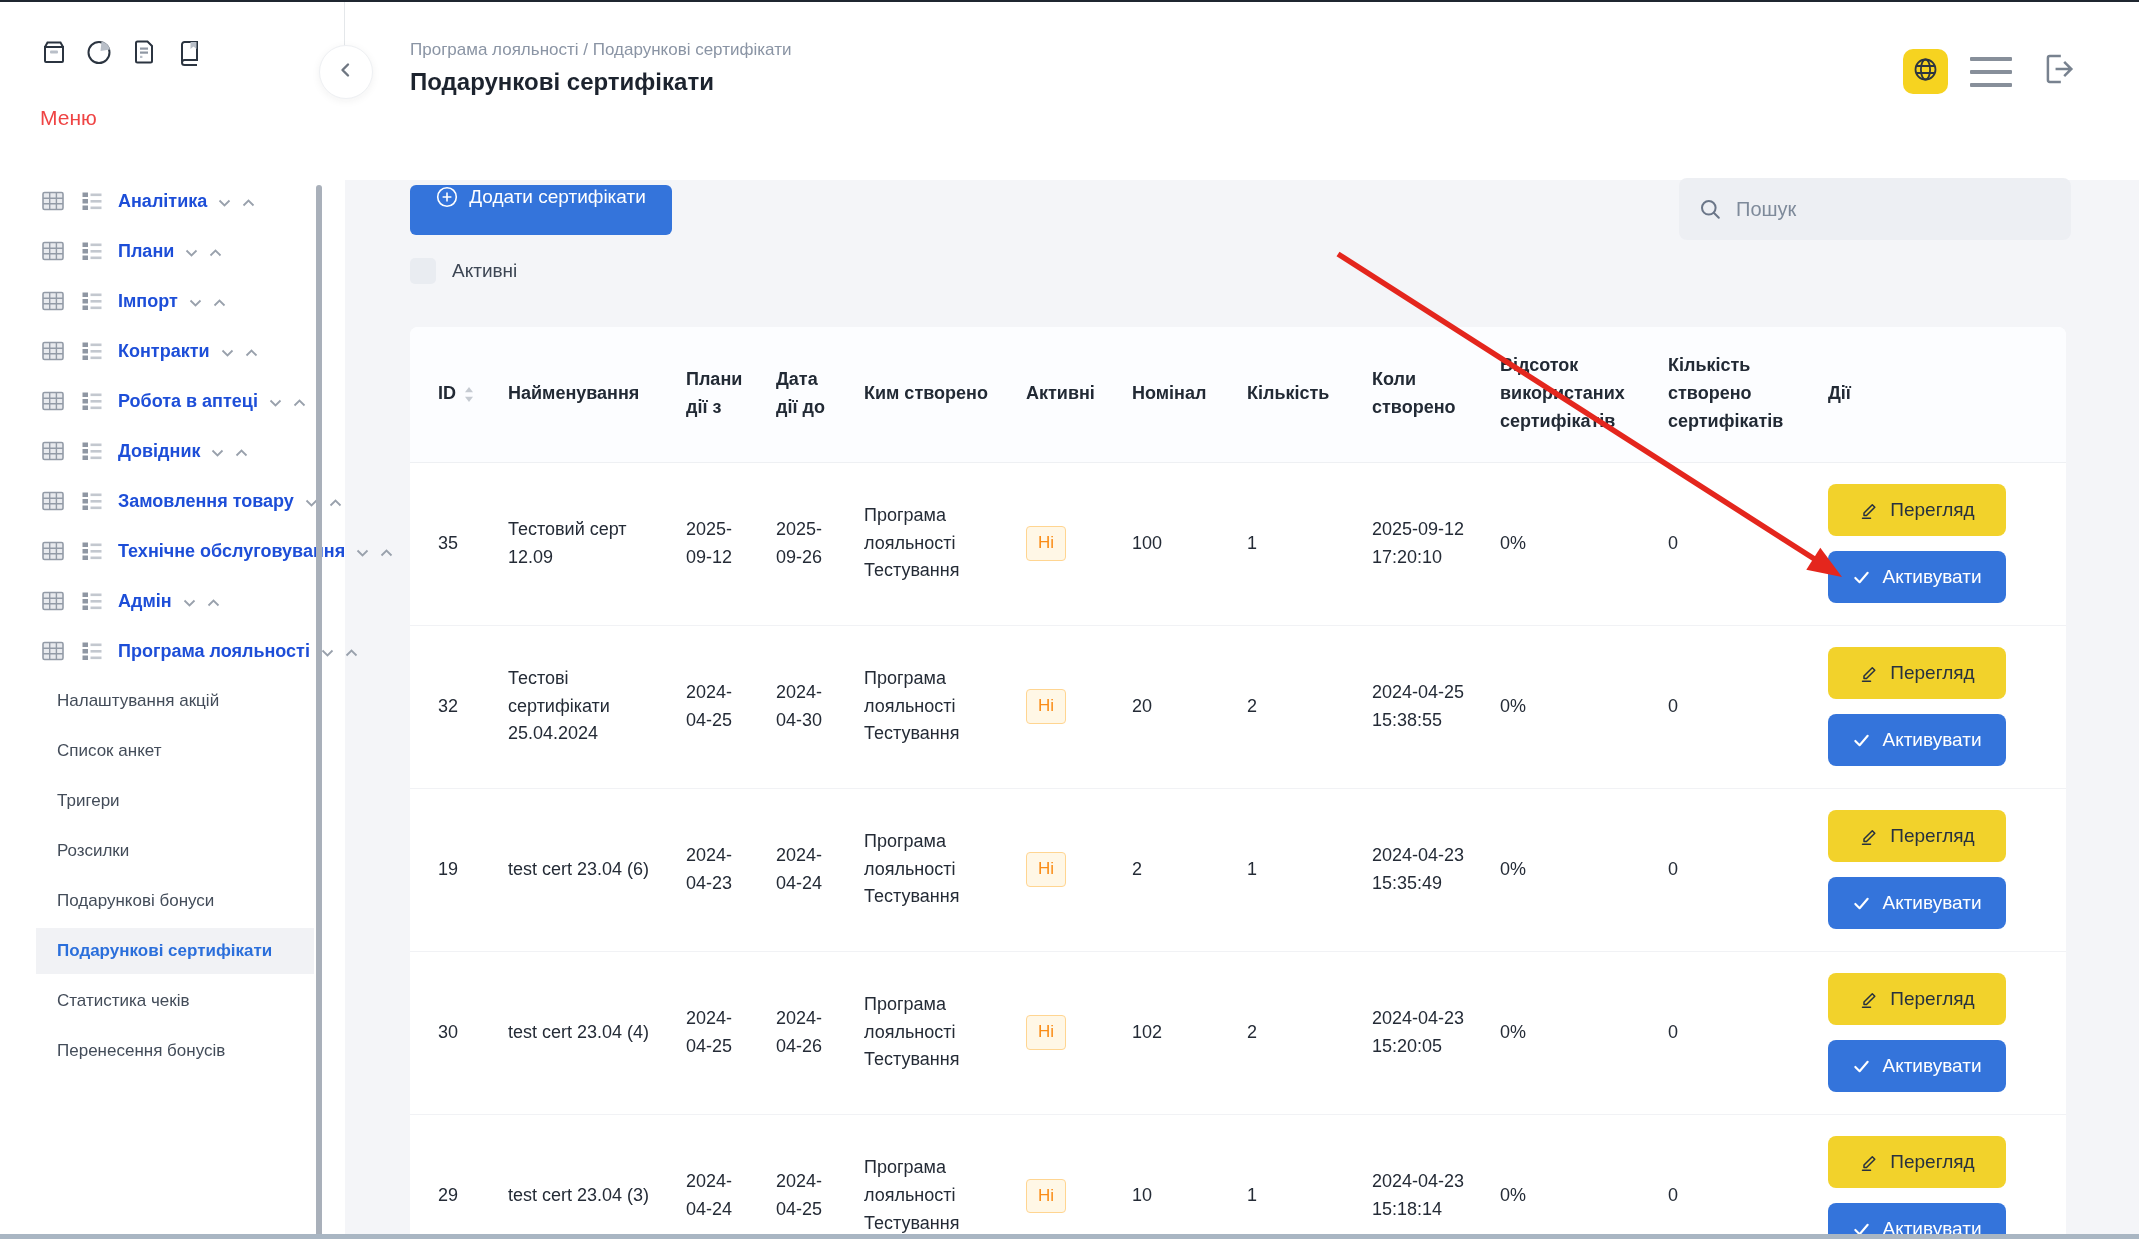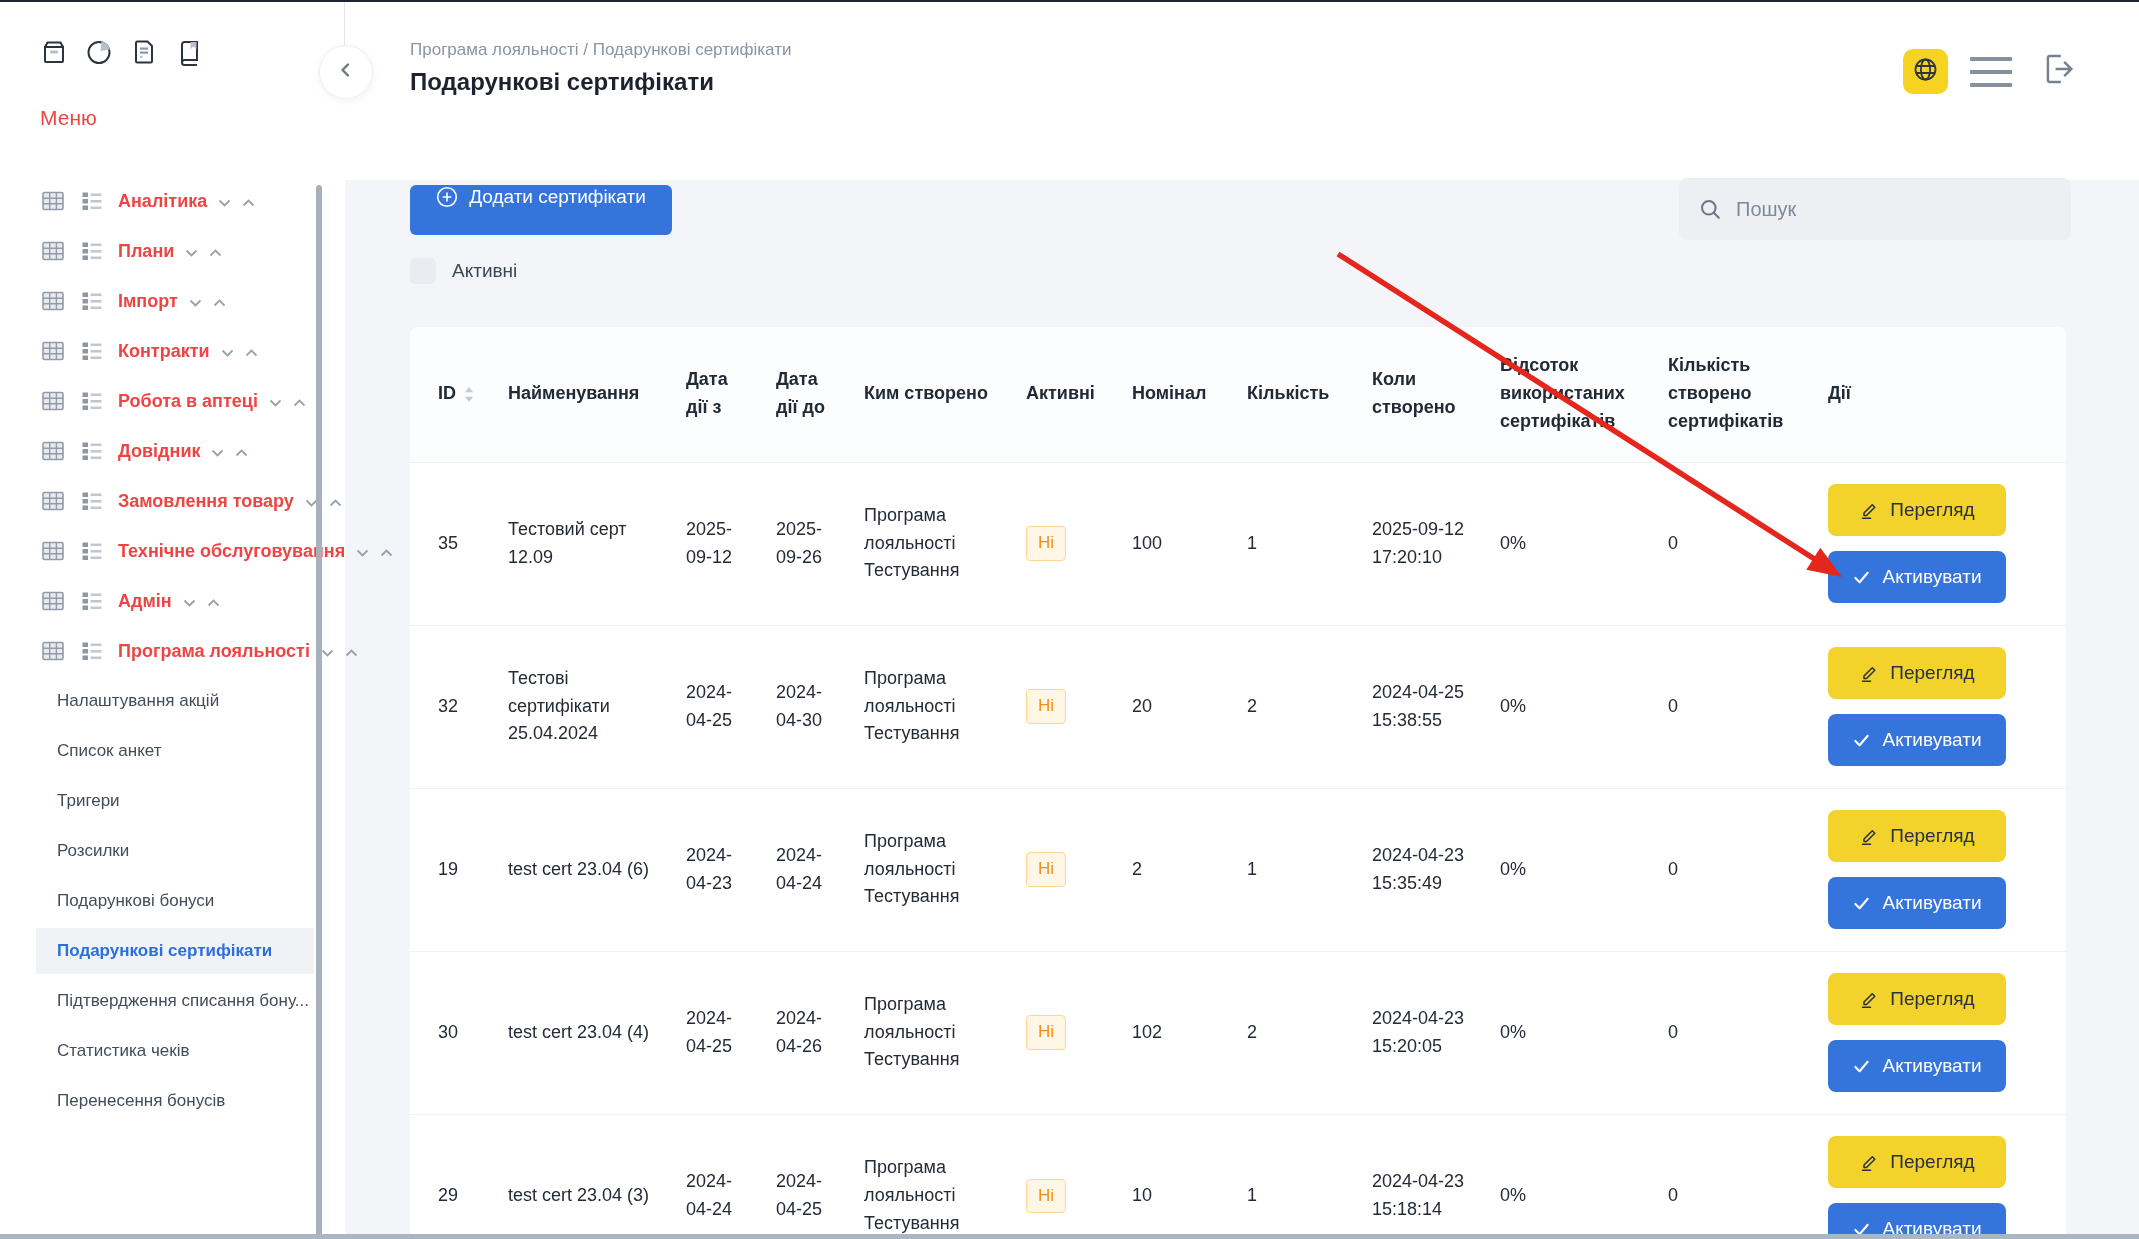--- a/index.html
+++ b/index.html
@@ -20,7 +20,7 @@
   .nav{position:absolute;left:0;top:174px;width:345px;}
   .nav-item{height:46px;margin:4px 31px 4px 36px;padding-left:4px;display:flex;align-items:center;cursor:pointer;}
   .nav-item .nav-icon{display:inline-flex;width:26px;height:26px;margin-right:13px;}
-  .nav-label{font-size:18px;font-weight:700;color:#ef4444;white-space:nowrap;}
+  .nav-label{font-size:18px;font-weight:700;color:#1d4ed8;white-space:nowrap;}
   .chev{display:inline-flex;margin-left:11px;margin-top:3px;}
   .subnav-item{height:46px;margin:4px 31px 4px 36px;padding-left:21px;display:flex;align-items:center;cursor:pointer;}
   .subnav-item .nav-label{font-weight:400;font-size:17px;color:#434c59;white-space:nowrap;}

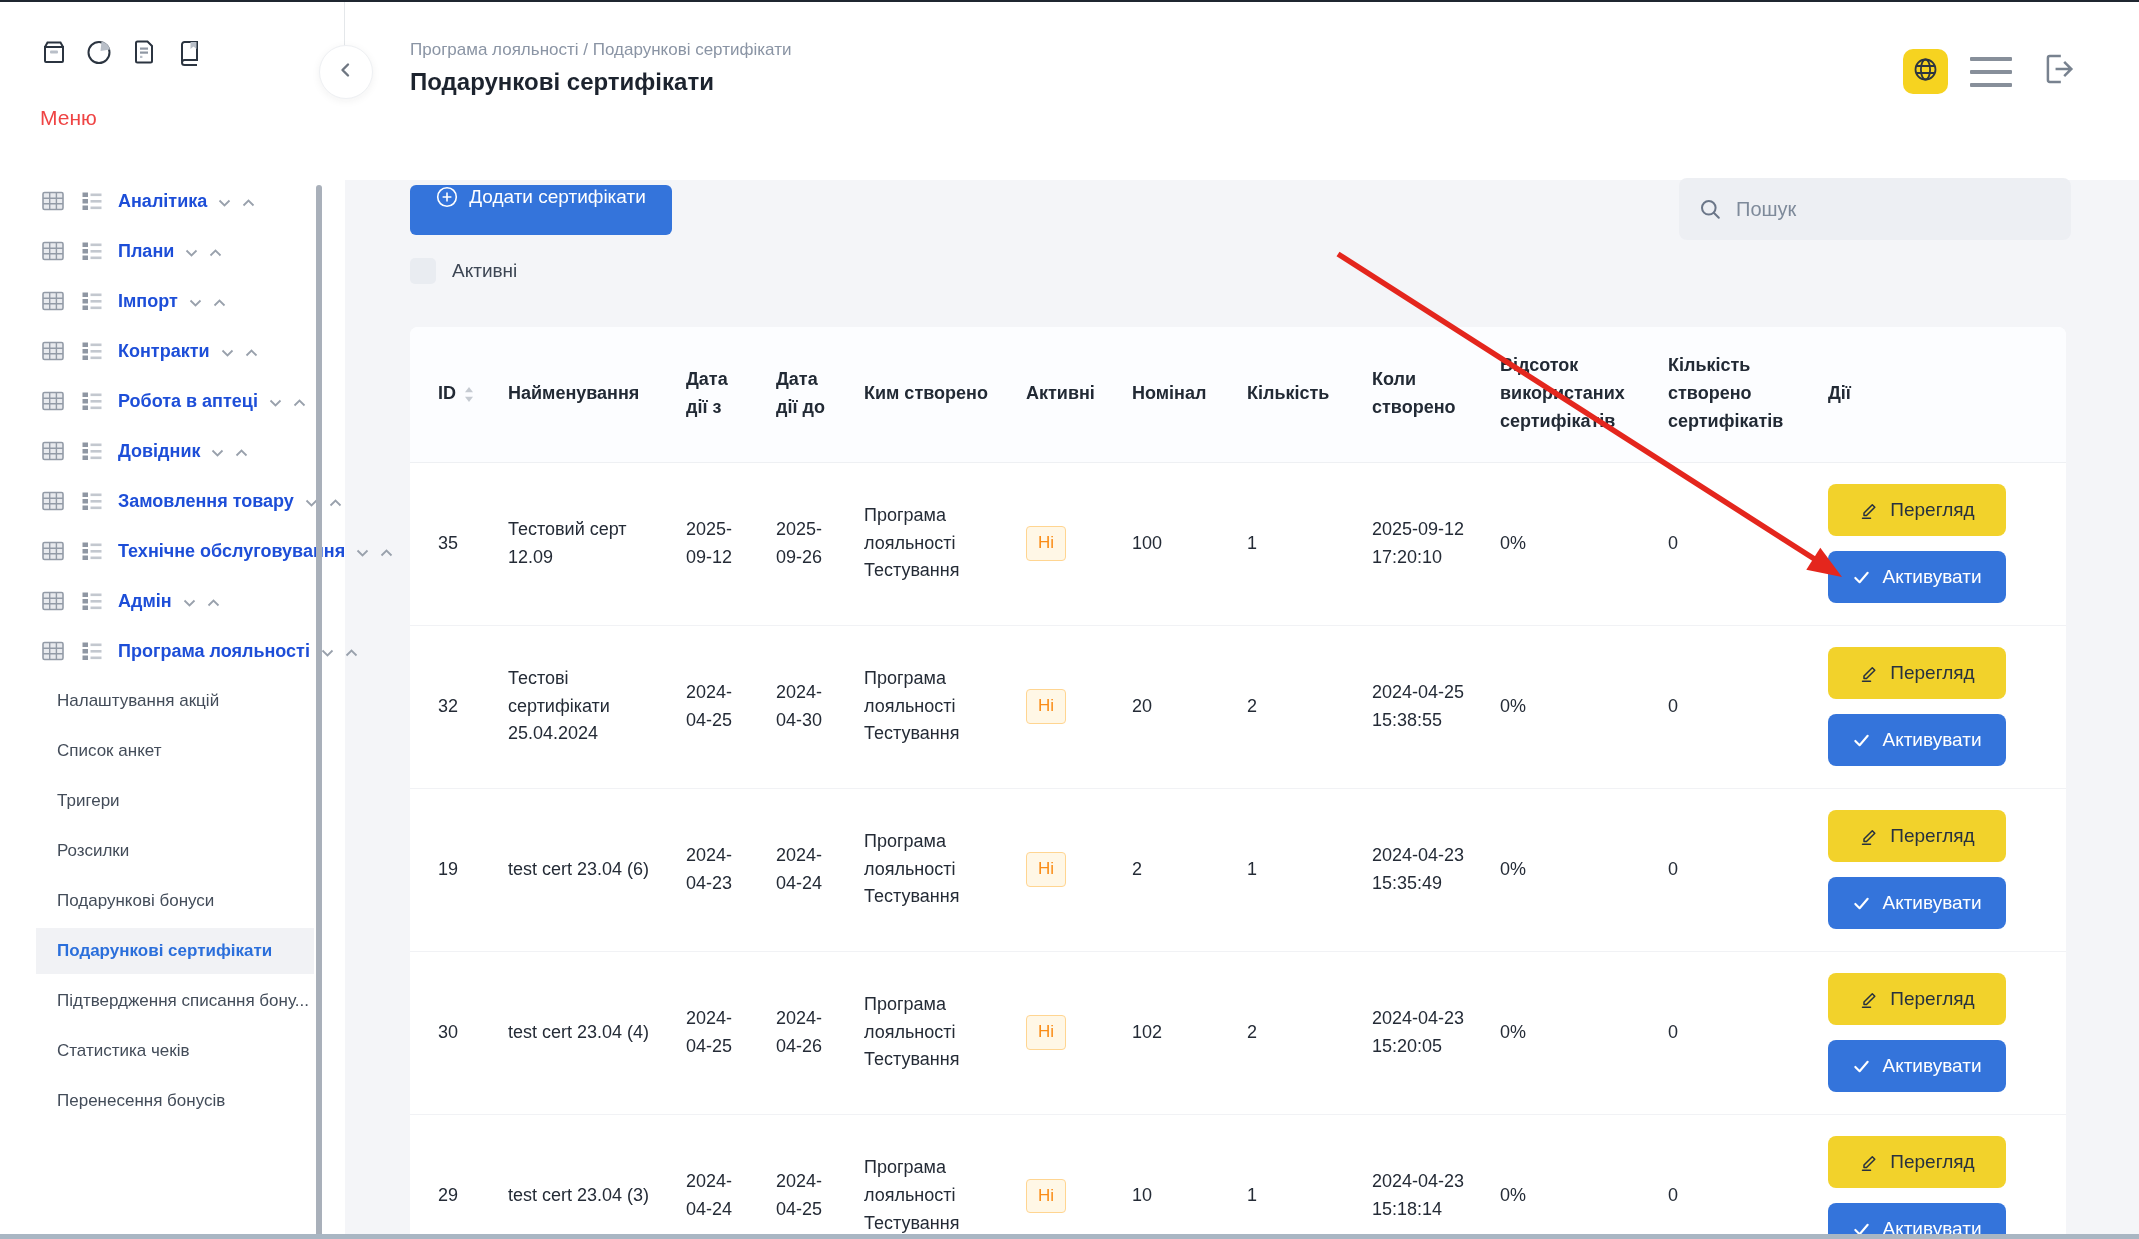--- a/index.html
+++ b/index.html
@@ -523,7 +523,7 @@
             </span>
         </th>
         <th>Найменування</th>
-        <th>Дата дії з</th>
+        <th>Плани дії з</th>
         <th>Дата дії до</th>
         <th>Ким створено</th>
         <th>Активні</th>

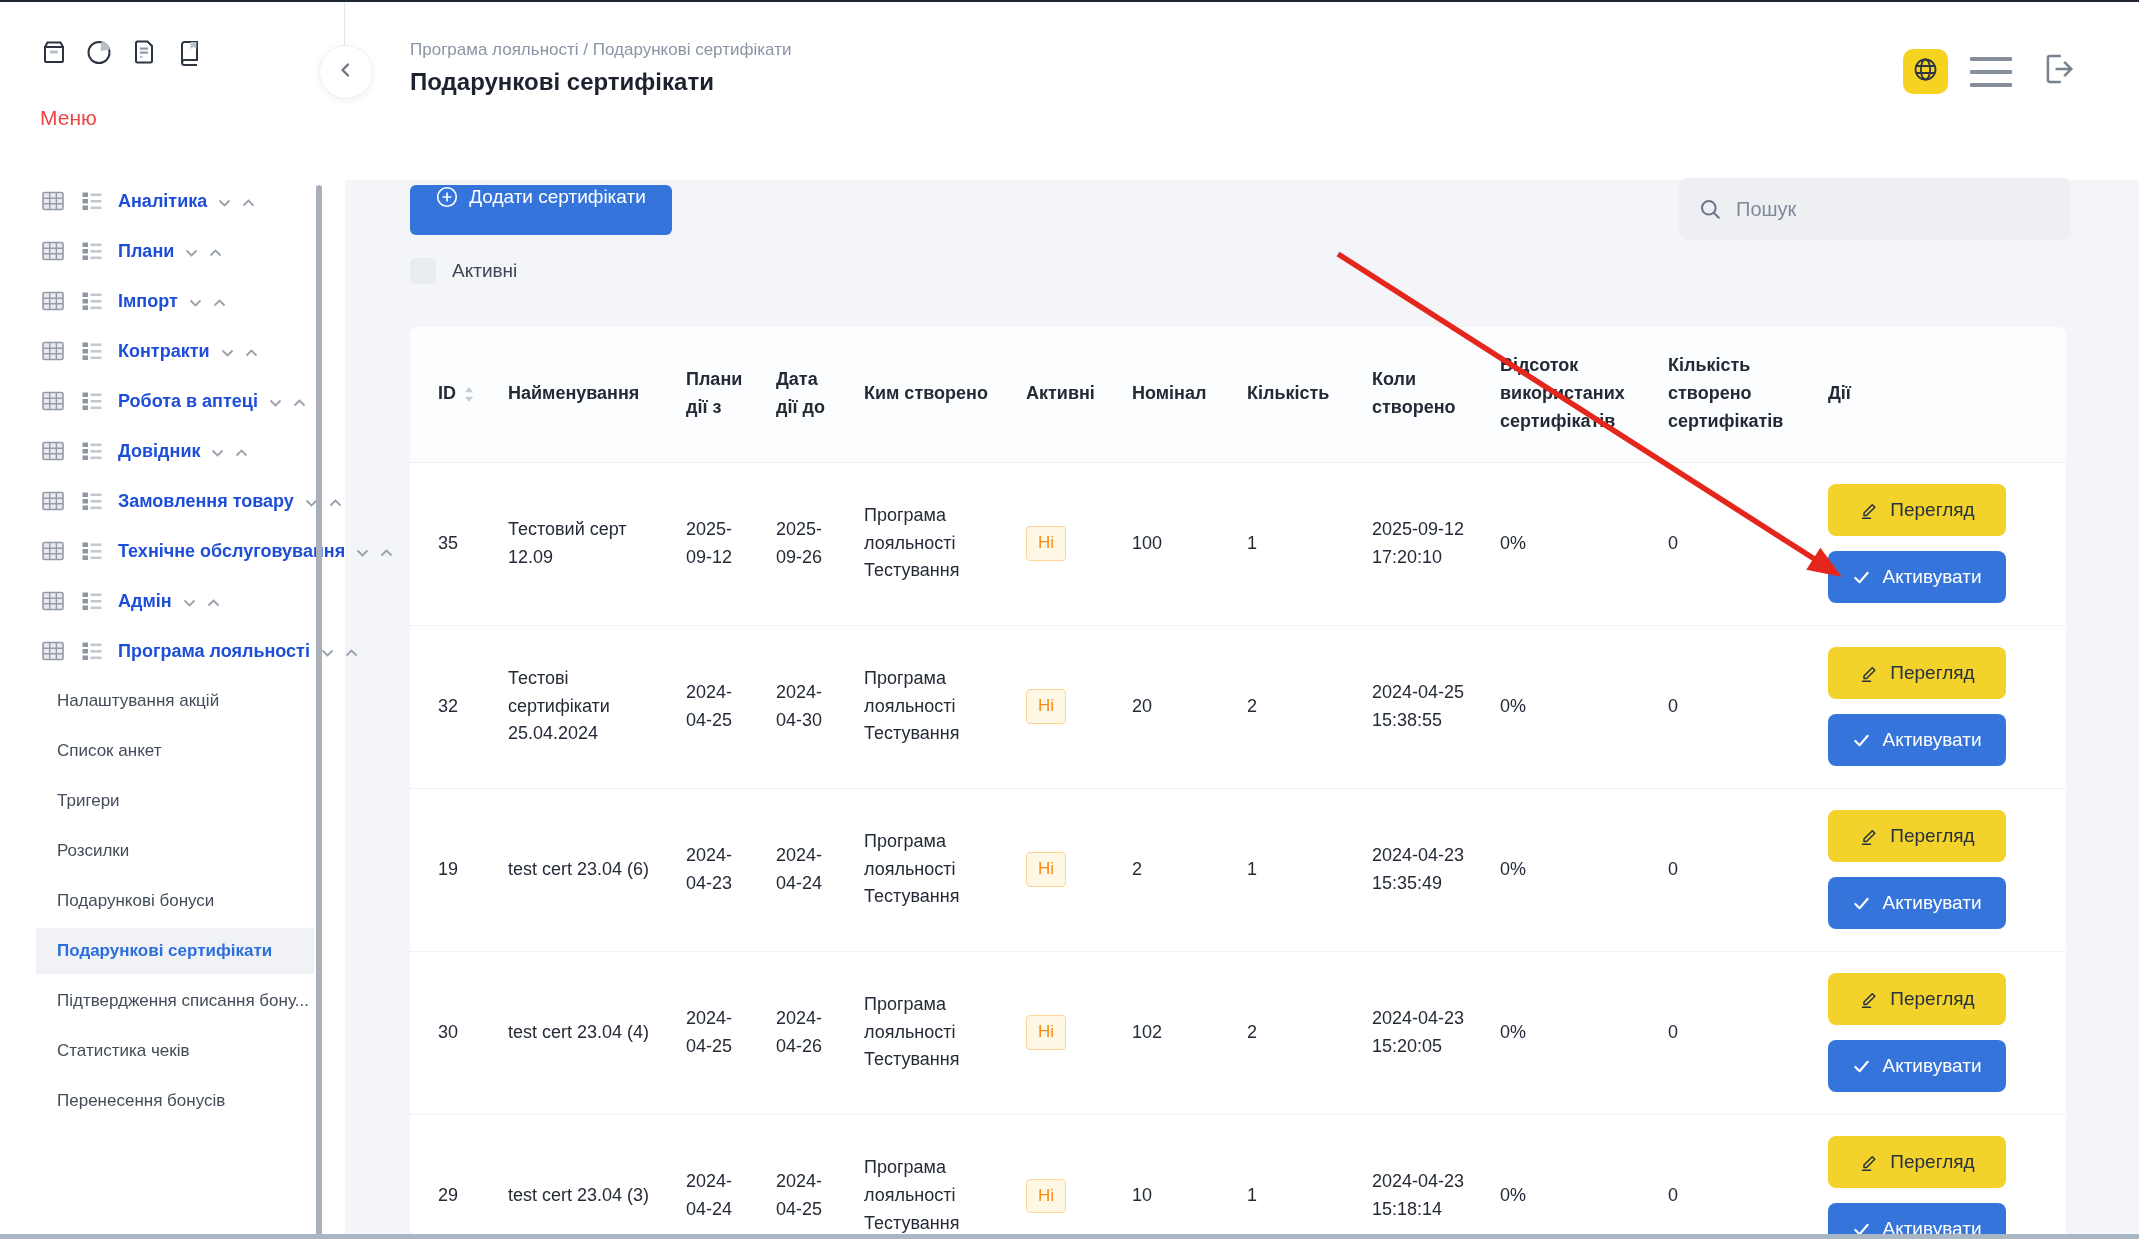--- a/index.html
+++ b/index.html
@@ -421,9 +421,6 @@
     <span class="nav-label">Подарункові сертифікати</span>
   </div>
       <div class="subnav-item">
-    <span class="nav-label">Підтвердження списання бону...</span>
-  </div>
-      <div class="subnav-item">
     <span class="nav-label">Статистика чеків</span>
   </div>
       <div class="subnav-item">

